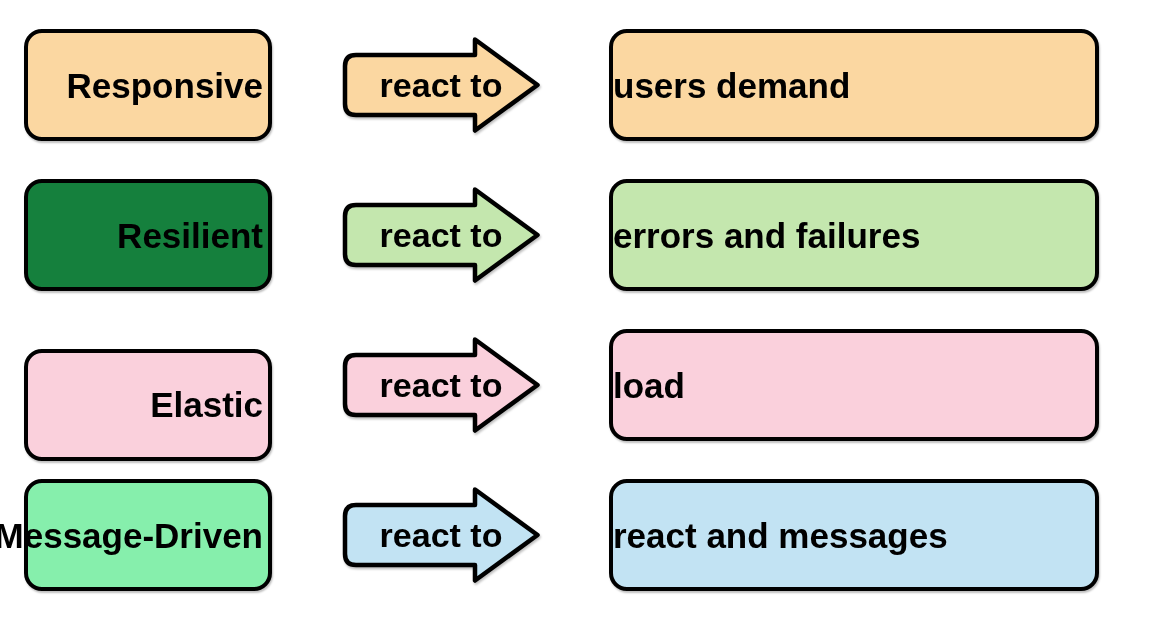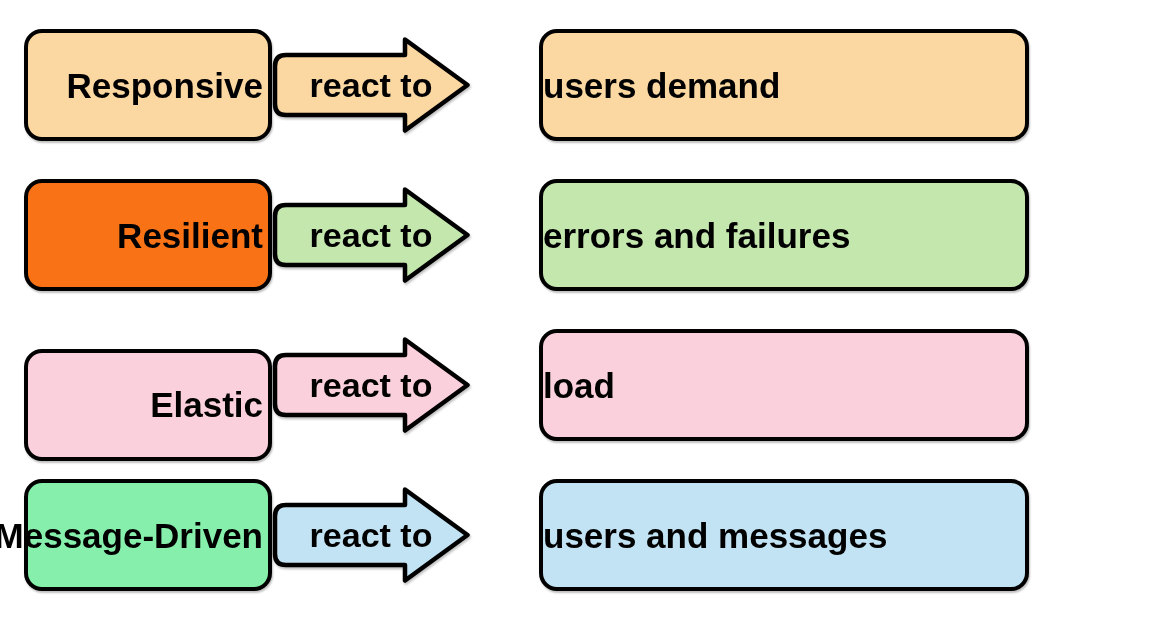--- a/index.html
+++ b/index.html
@@ -54,6 +54,7 @@
     position: relative;
     width: 198px;
     height: 96px;
+    margin-left: 70px;
     margin-right: 69px;
     flex: 0 0 auto;
     text-align: right;

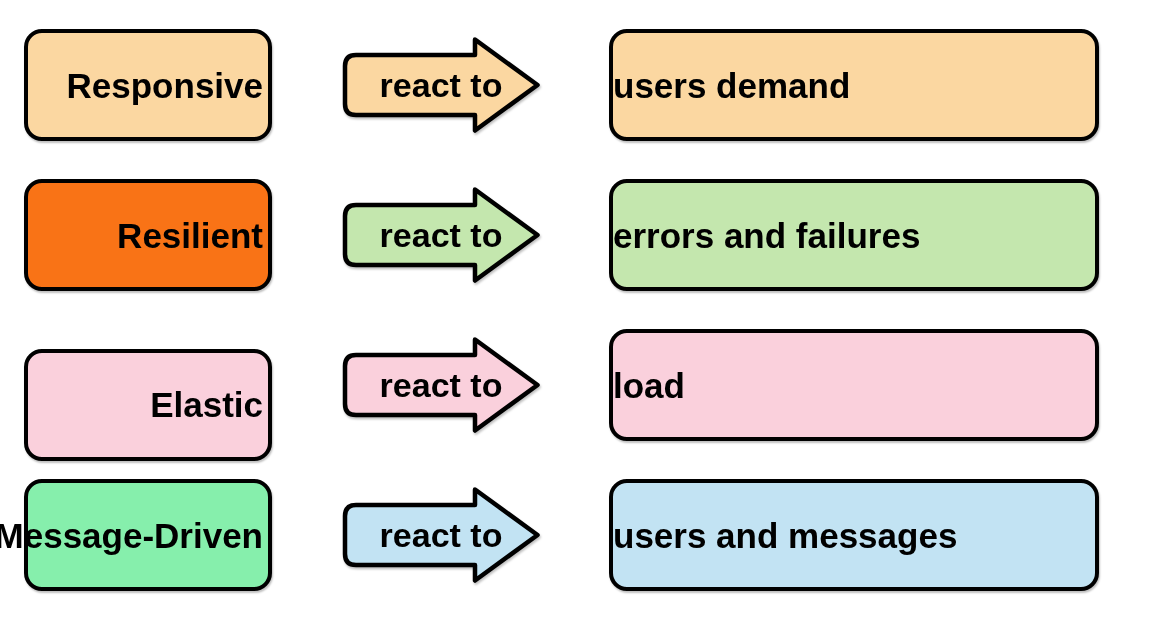--- a/index.html
+++ b/index.html
@@ -104,7 +104,7 @@
   </div>
 
   <div class="row">
-    <div class="box trait" style="background-color: #f97316; text-align: center;">
+    <div class="box trait" style="background-color: #15803d; text-align: center;">
       <span class="label">Resilient</span>
     </div>
     <div class="arrow-wrap">

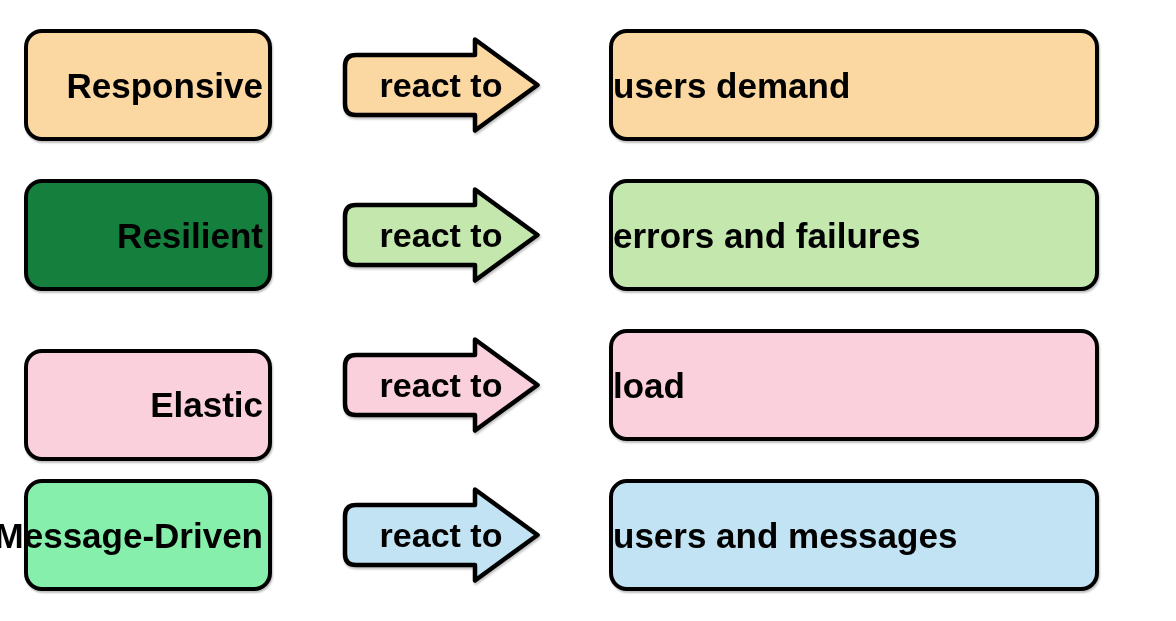--- a/index.html
+++ b/index.html
@@ -144,7 +144,7 @@
       <span class="arrow-label">react to</span>
     </div>
     <div class="box target" style="background-color: rgb(194, 227, 243);">
-      <span class="label">users and messages</span>
+      <span class="label">react and messages</span>
     </div>
   </div>
 

